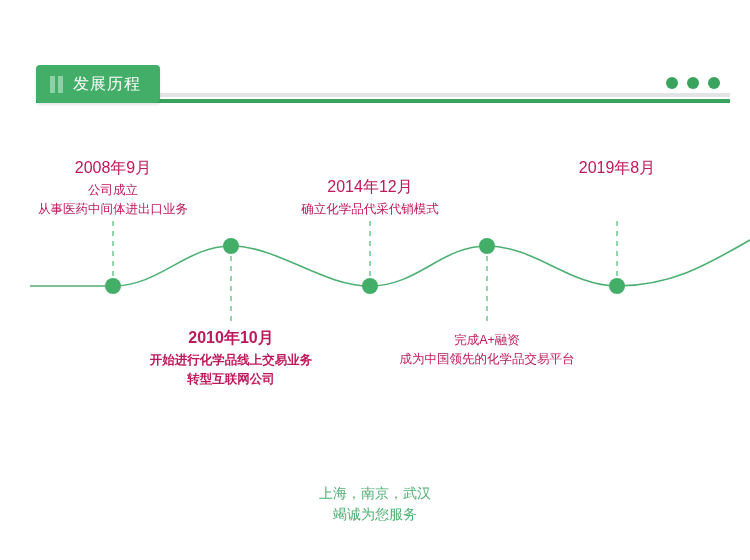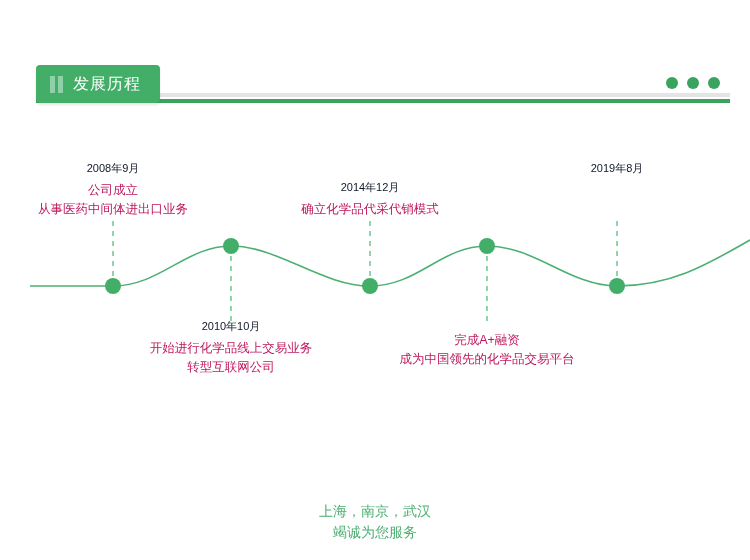--- a/index.html
+++ b/index.html
@@ -50,7 +50,7 @@
 
   .milestone { position:absolute; text-align:center; }
   .milestone .m-year {
-    color:#0f172a; font-size:11px; line-height:20px; white-space:nowrap;
+    color:#be185d; font-size:16px; line-height:20px; white-space:nowrap;
   }
   .milestone .m-desc {
     color:#be185d; font-size:12.5px; line-height:19px; white-space:nowrap;

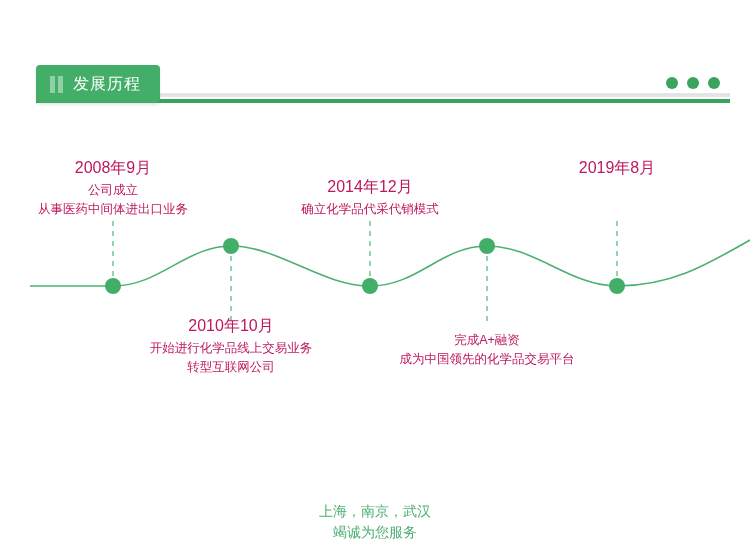--- a/index.html
+++ b/index.html
@@ -129,7 +129,7 @@
           <div>从事医药中间体进出口业务</div>
         </div>
       </div>
-      <div class="milestone m-below" style="left: 231px; top: 216px;">
+      <div class="milestone m-below" style="left: 231px; top: 228px; font-weight: bold;">
         <div class="m-year">2010年10月</div>
         <div class="m-desc">
           <div>开始进行化学品线上交易业务</div>

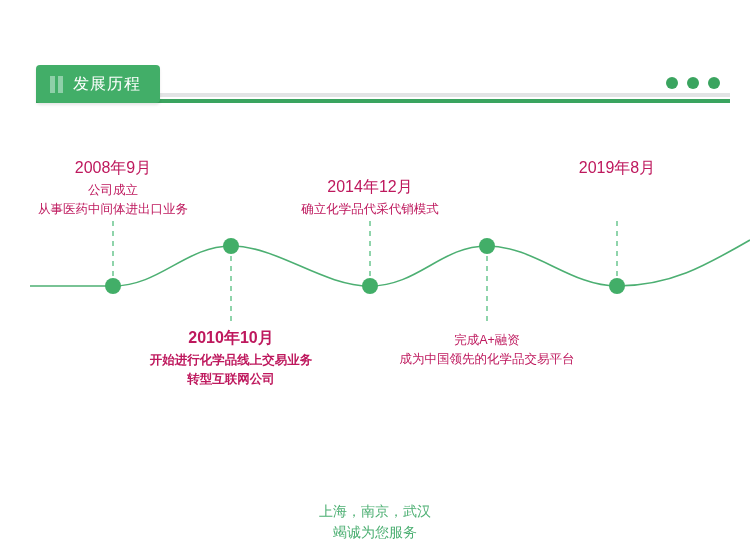--- a/index.html
+++ b/index.html
@@ -61,7 +61,7 @@
   .m-below { transform:translateX(-50%); }
 
   
-  .footer { position:absolute; left:0; top:488px; width:715px; height:60px; }
+  .footer { position:absolute; left:0; top:470px; width:715px; height:60px; }
   .footer-bar { position:absolute; top:33px; height:9px; background:#3aa45f; }
   .footer-bar-left  { left:35px;  width:260px; }
   .footer-bar-right { left:455px; width:260px; }

